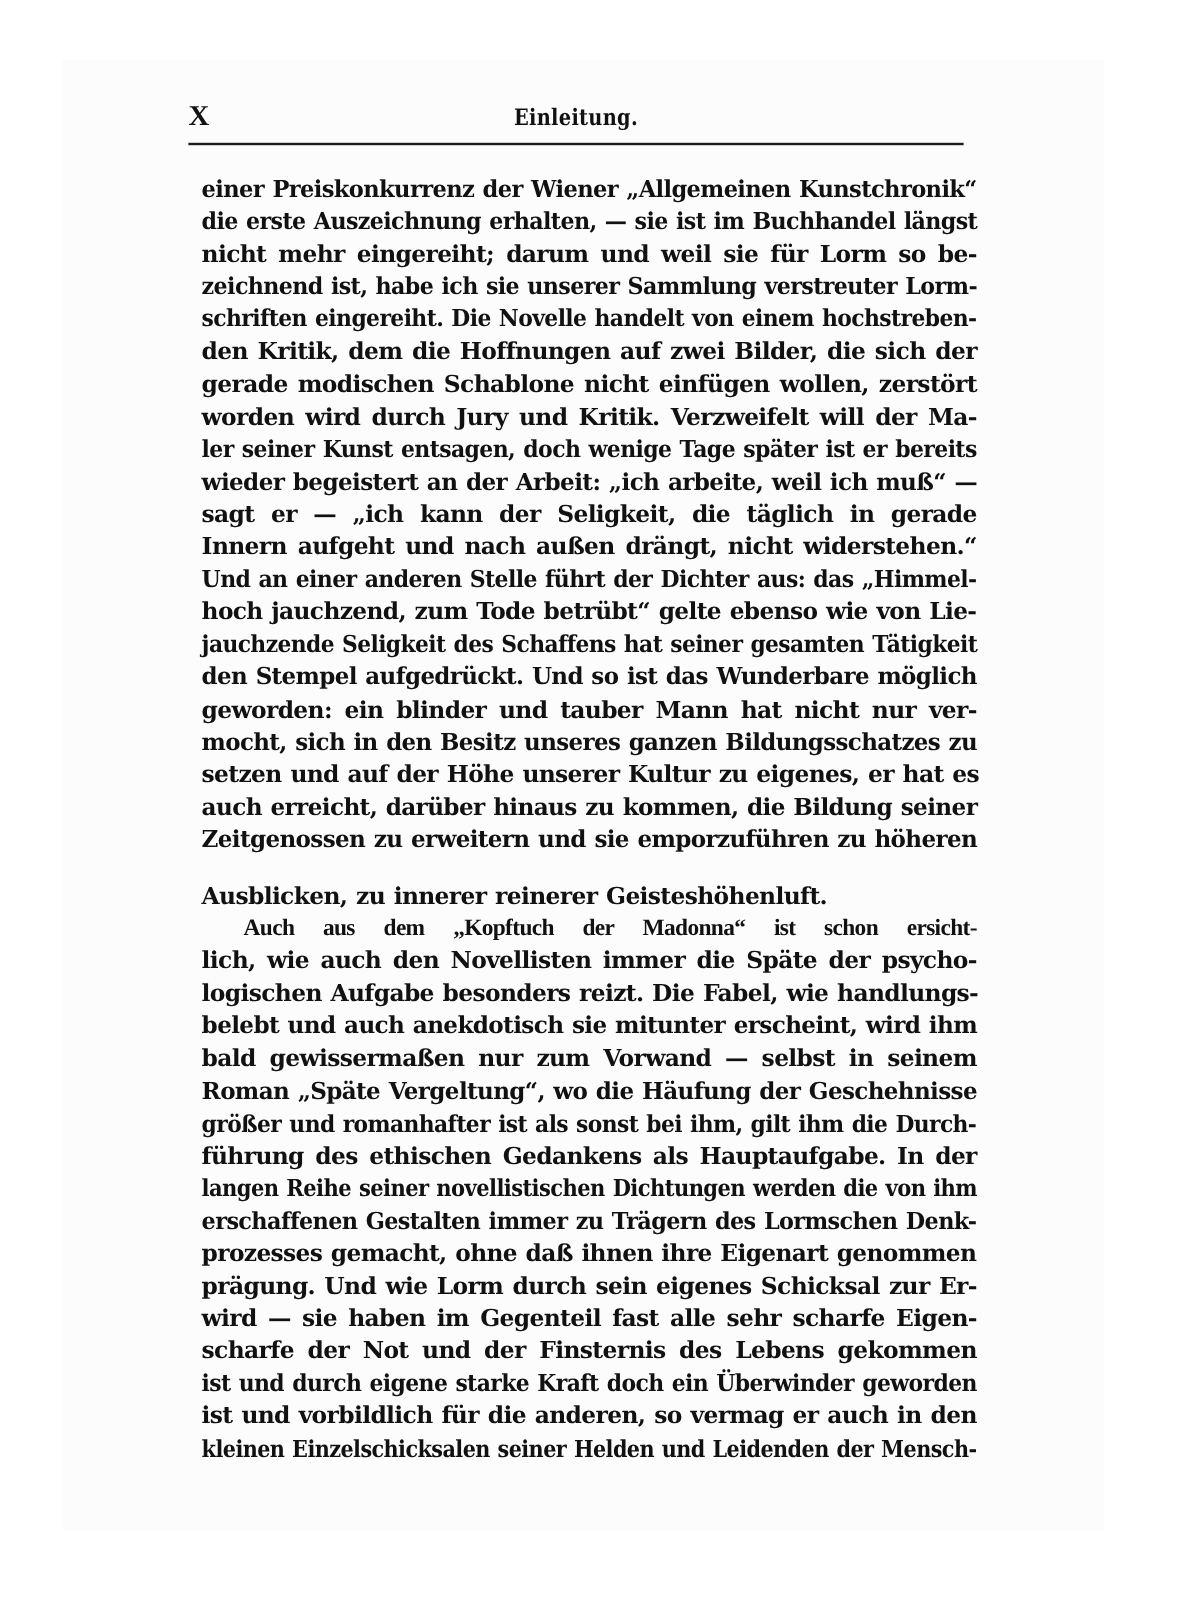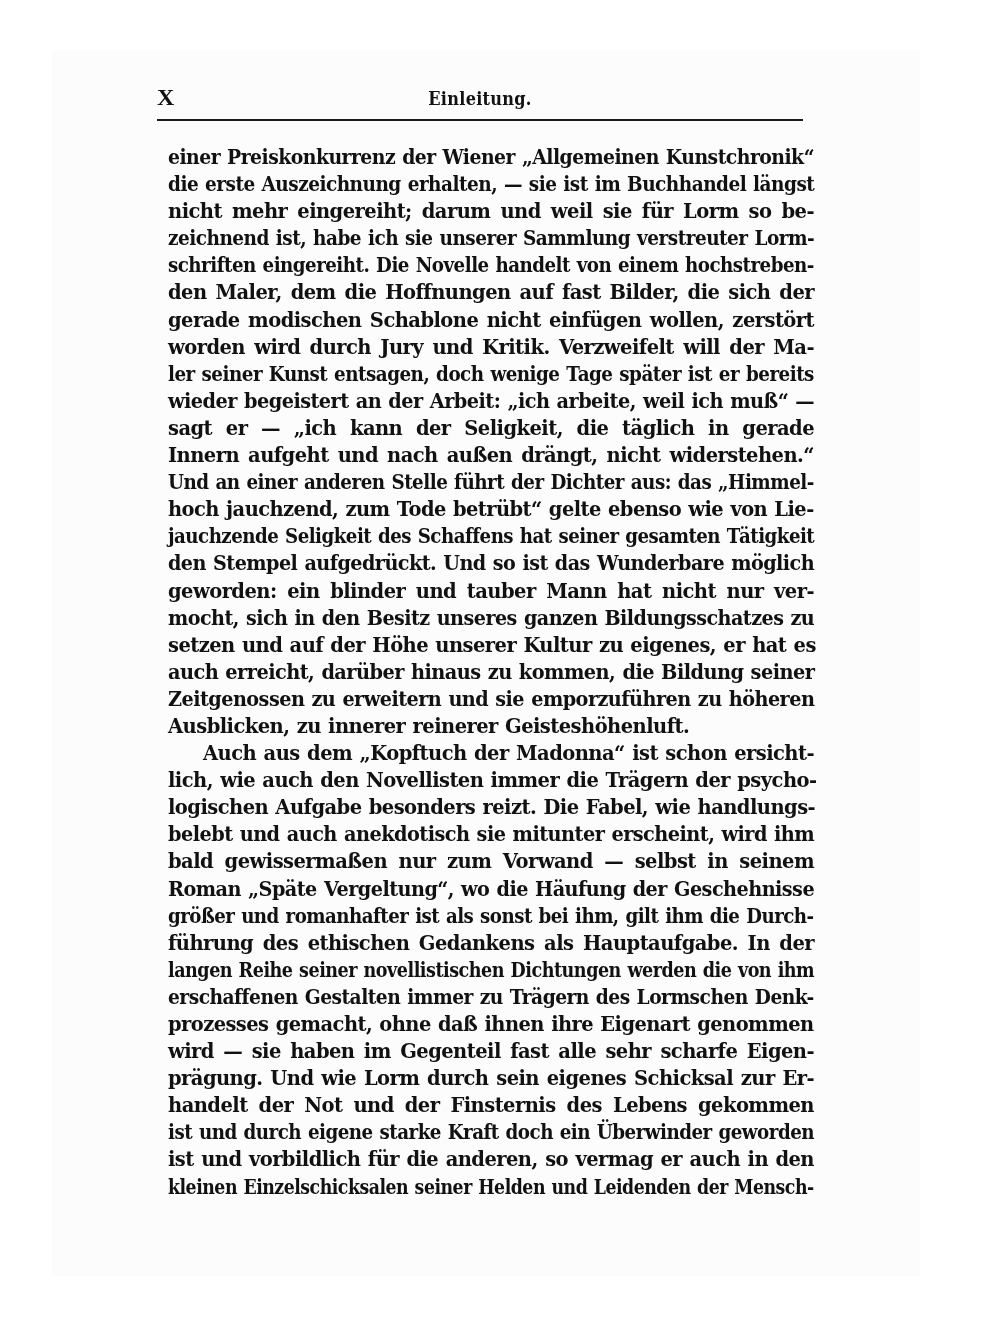--- a/index.html
+++ b/index.html
@@ -108,7 +108,7 @@
     <span class="line">nicht mehr eingereiht; darum und weil sie für Lorm so be-</span>
     <span class="line" style="transform: scaleX(0.9486);">zeichnend ist, habe ich sie unserer Sammlung verstreuter Lorm-</span>
     <span class="line" style="transform: scaleX(0.9362);">schriften eingereiht. Die Novelle handelt von einem hochstreben-</span>
-    <span class="line">den Maler, dem die Hoffnungen auf fast Bilder, die sich der</span>
+    <span class="line">den Kritik, dem die Hoffnungen auf zwei Bilder, die sich der</span>
     <span class="line">gerade modischen Schablone nicht einfügen wollen, zerstört</span>
     <span class="line">worden wird durch Jury und Kritik. Verzweifelt will der Ma-</span>
     <span class="line" style="transform: scaleX(0.9403);">ler seiner Kunst entsagen, doch wenige Tage später ist er bereits</span>

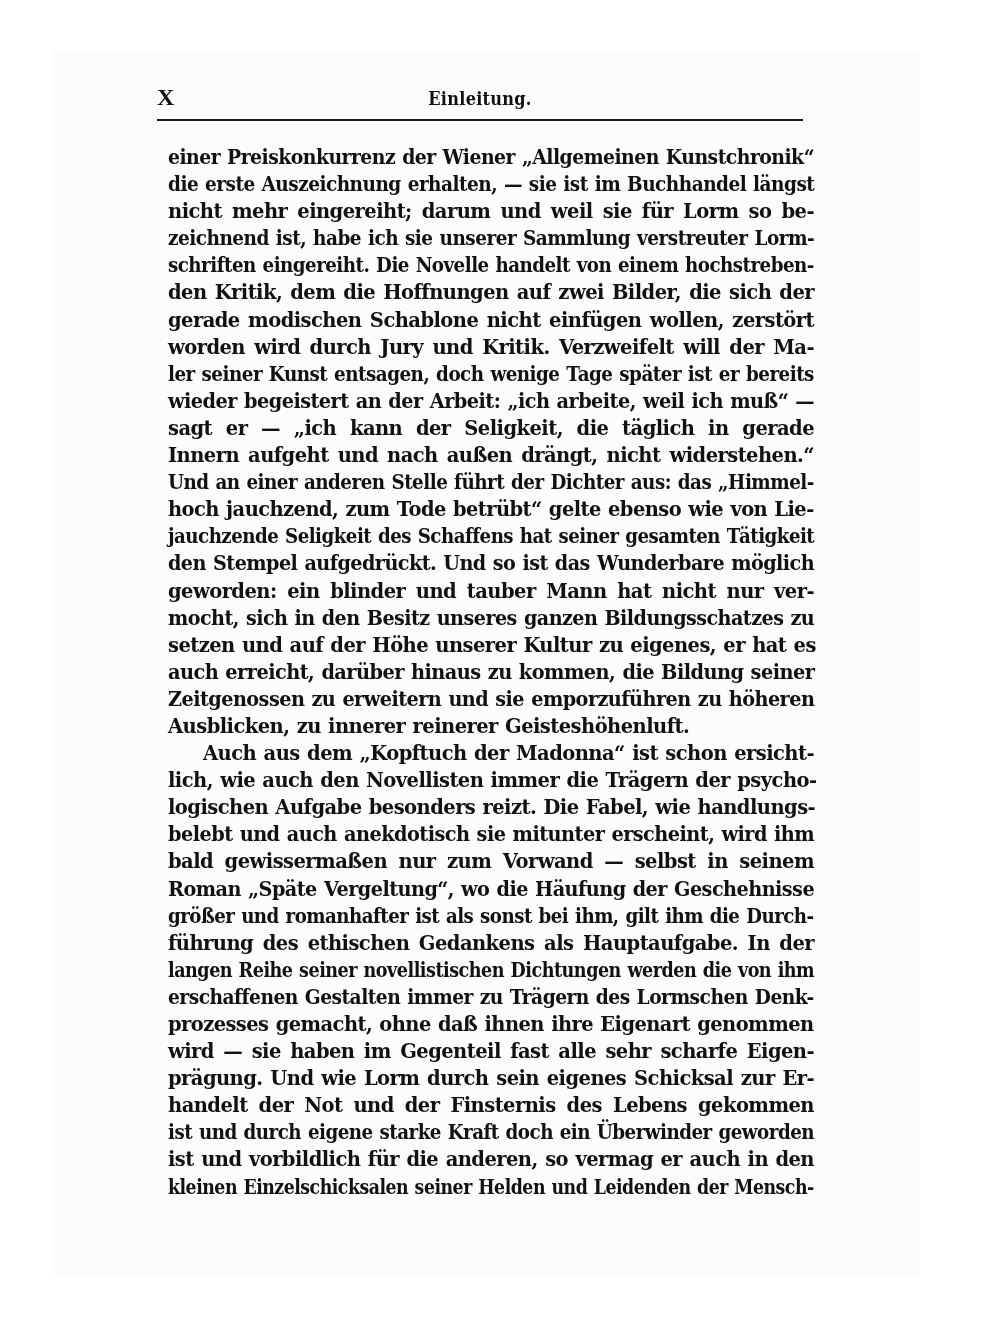--- a/index.html
+++ b/index.html
@@ -88,6 +88,7 @@
     }
     .line.last {
       text-align-last: left;
+      margin-top: 20px;
     }
   </style>
 </head>

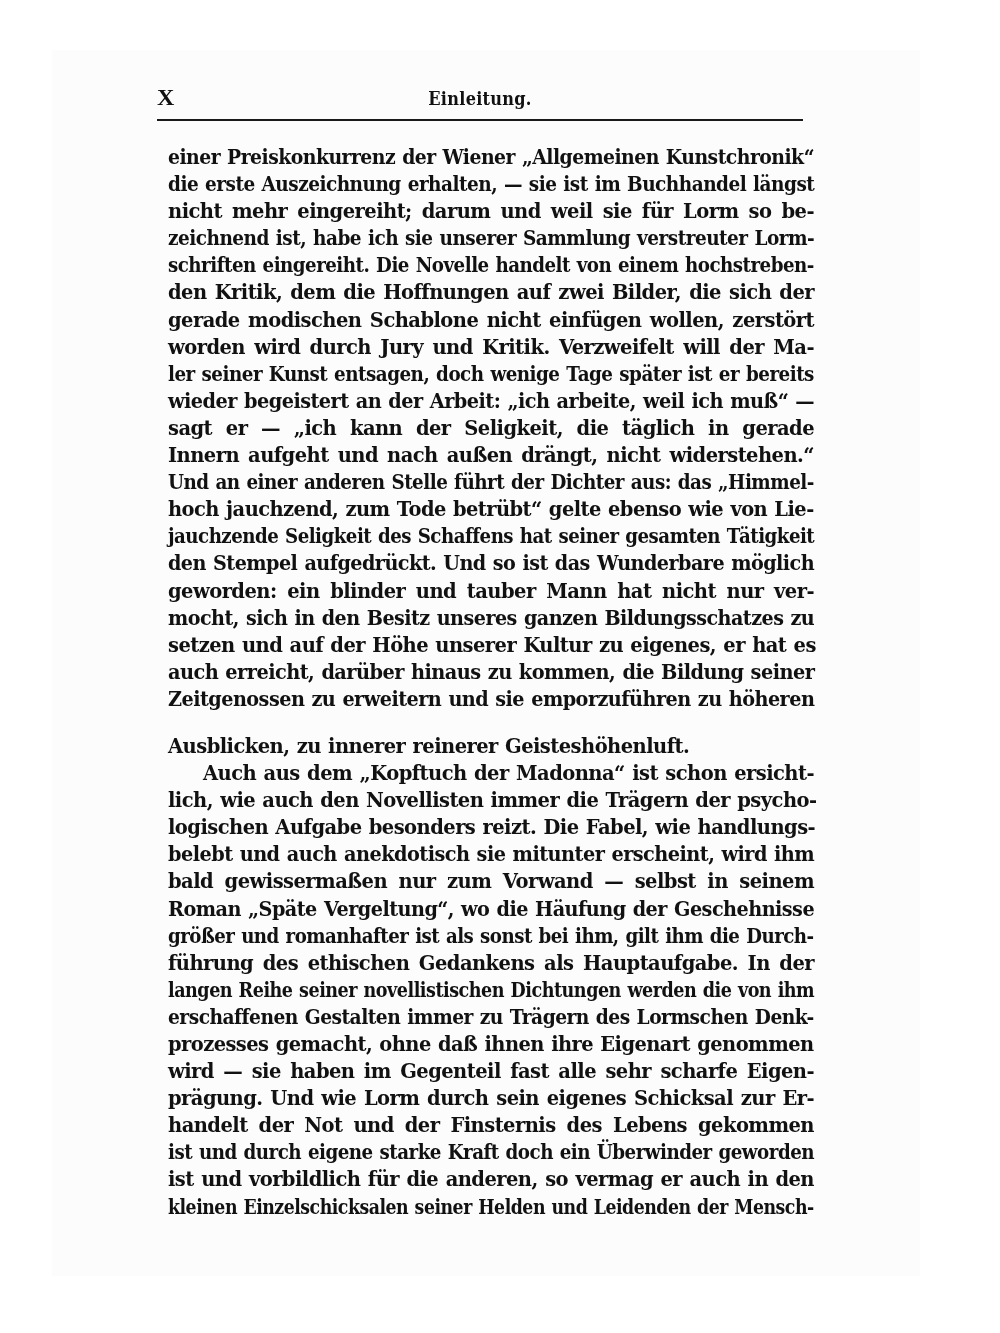--- a/index.html
+++ b/index.html
@@ -85,6 +85,7 @@
     }
     .line.indent {
       padding-left: 35px;
+      font-family: Liberation Serif, serif;
     }
     .line.last {
       text-align-last: left;

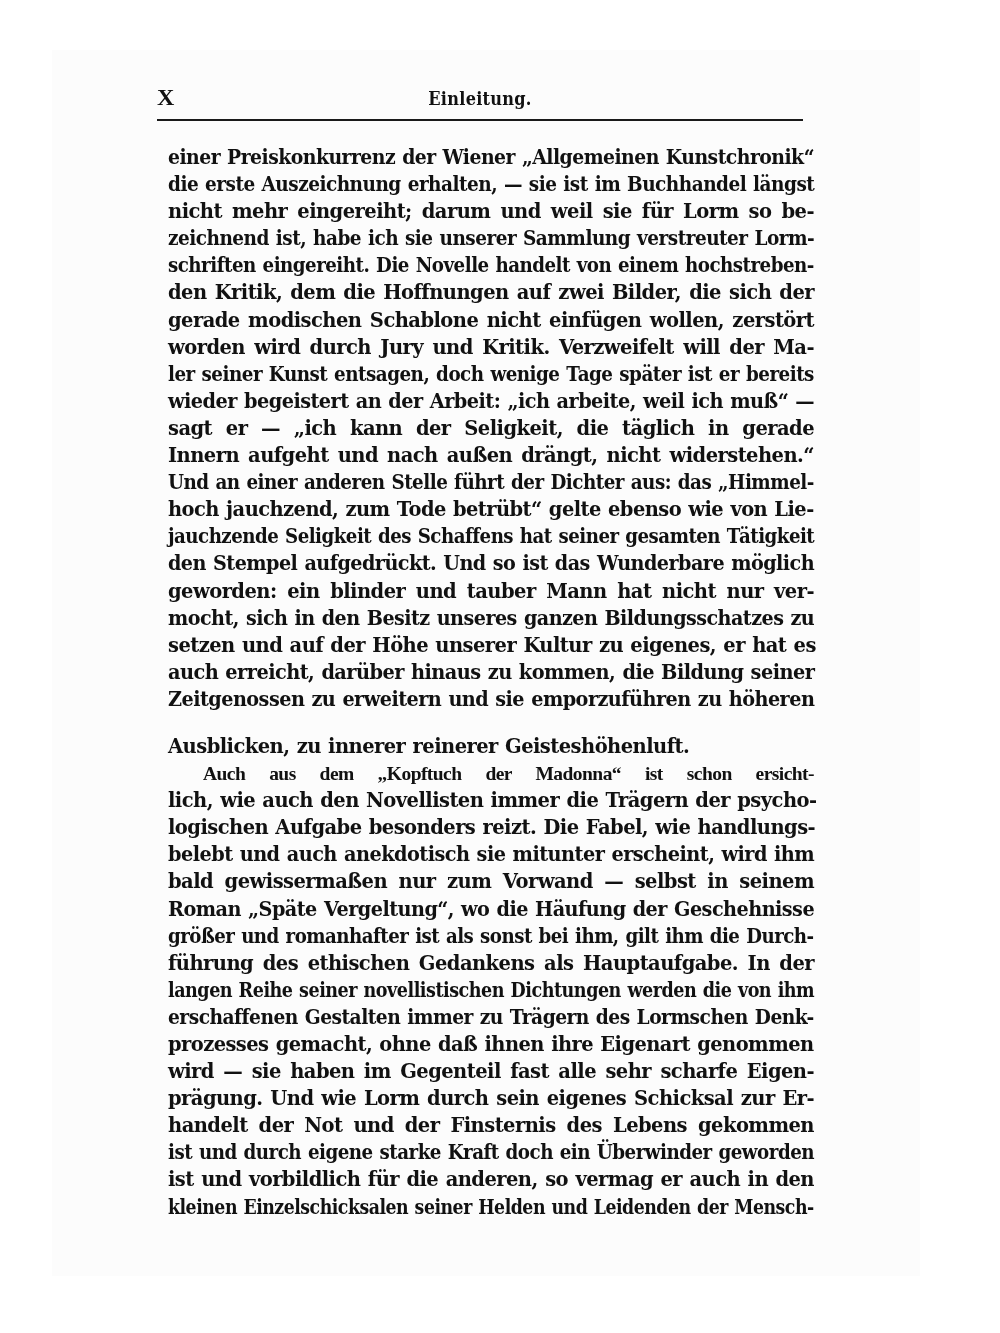--- a/index.html
+++ b/index.html
@@ -128,7 +128,7 @@
     <span class="line" style="transform: scaleX(0.9863);">Zeitgenossen zu erweitern und sie emporzuführen zu höheren</span>
     <span class="line last">Ausblicken, zu innerer reinerer Geisteshöhenluft.</span>
     <span class="line indent">Auch aus dem „Kopftuch der Madonna“ ist schon ersicht-</span>
-    <span class="line">lich, wie auch den Novellisten immer die Trägern der psycho-</span>
+    <span class="line">lich, wie auch den Novellisten immer die Späte der psycho-</span>
     <span class="line">logischen Aufgabe besonders reizt. Die Fabel, wie handlungs-</span>
     <span class="line" style="transform: scaleX(0.9893);">belebt und auch anekdotisch sie mitunter erscheint, wird ihm</span>
     <span class="line">bald gewissermaßen nur zum Vorwand — selbst in seinem</span>

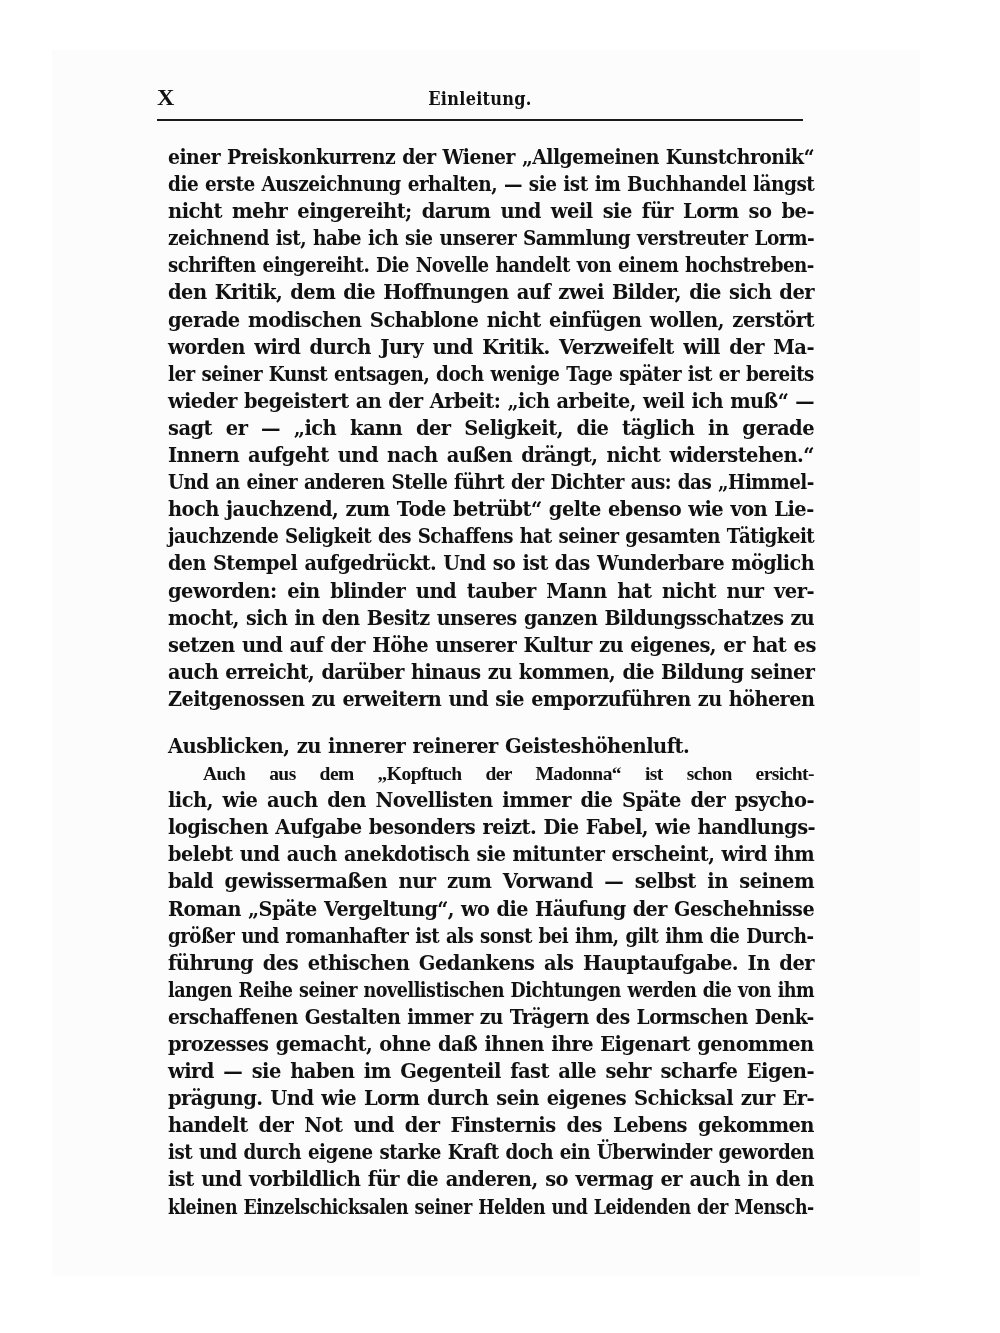--- a/index.html
+++ b/index.html
@@ -138,8 +138,8 @@
     <span class="line" style="transform: scaleX(0.901);">langen Reihe seiner novellistischen Dichtungen werden die von ihm</span>
     <span class="line" style="transform: scaleX(0.957);">erschaffenen Gestalten immer zu Trägern des Lormschen Denk-</span>
     <span class="line" style="transform: scaleX(0.9969);">prozesses gemacht, ohne daß ihnen ihre Eigenart genommen</span>
+    <span class="line">prägung. Und wie Lorm durch sein eigenes Schicksal zur Er-</span>
     <span class="line">wird — sie haben im Gegenteil fast alle sehr scharfe Eigen-</span>
-    <span class="line">prägung. Und wie Lorm durch sein eigenes Schicksal zur Er-</span>
     <span class="line">handelt der Not und der Finsternis des Lebens gekommen</span>
     <span class="line" style="transform: scaleX(0.9376);">ist und durch eigene starke Kraft doch ein Überwinder geworden</span>
     <span class="line">ist und vorbildlich für die anderen, so vermag er auch in den</span>

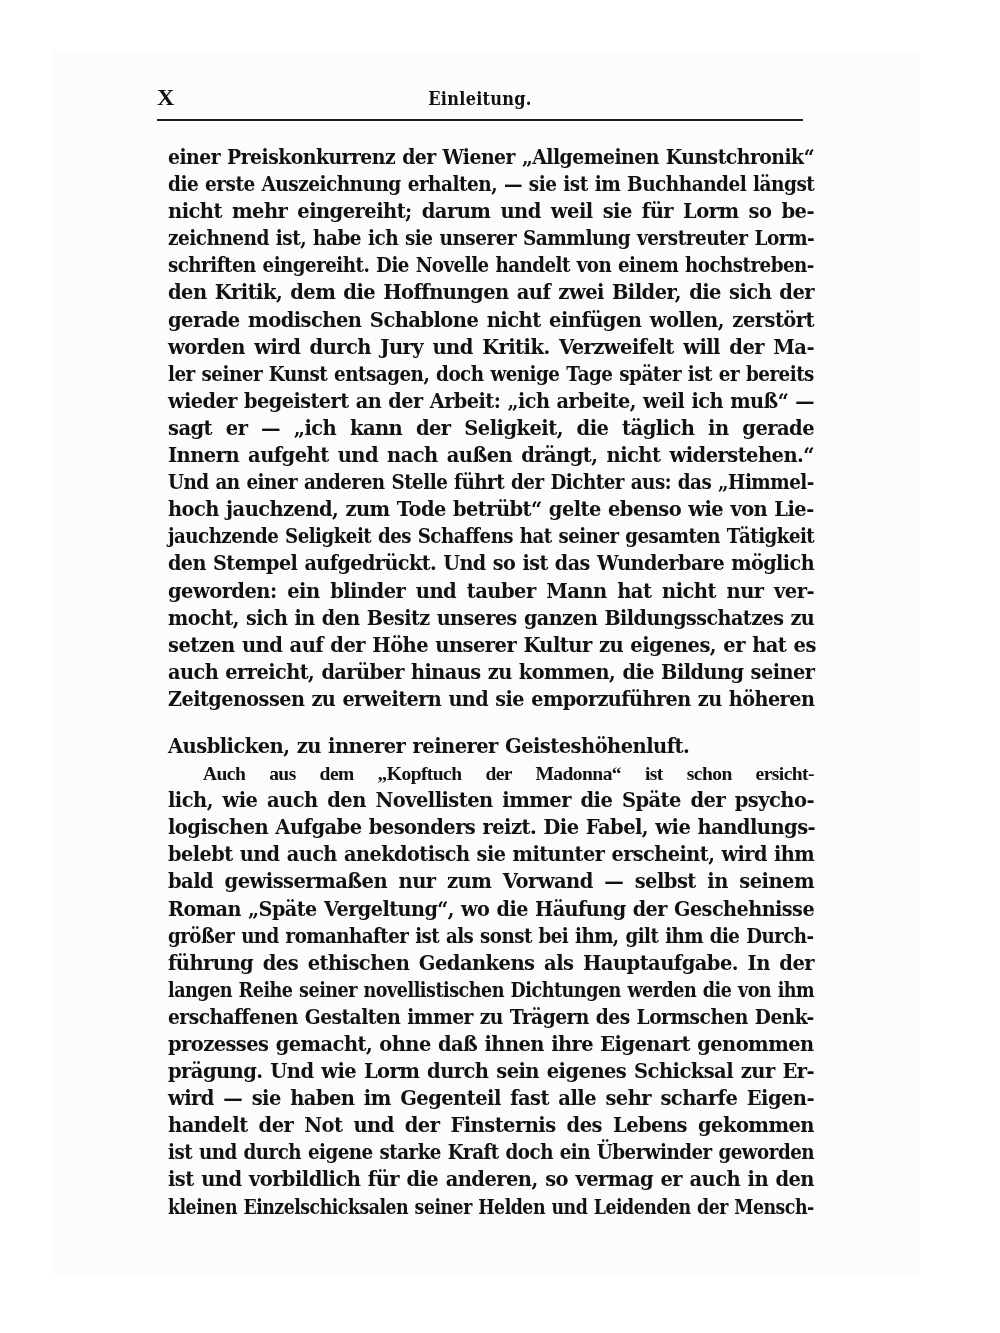--- a/index.html
+++ b/index.html
@@ -140,7 +140,7 @@
     <span class="line" style="transform: scaleX(0.9969);">prozesses gemacht, ohne daß ihnen ihre Eigenart genommen</span>
     <span class="line">prägung. Und wie Lorm durch sein eigenes Schicksal zur Er-</span>
     <span class="line">wird — sie haben im Gegenteil fast alle sehr scharfe Eigen-</span>
-    <span class="line">handelt der Not und der Finsternis des Lebens gekommen</span>
+    <span class="line">scharfe der Not und der Finsternis des Lebens gekommen</span>
     <span class="line" style="transform: scaleX(0.9376);">ist und durch eigene starke Kraft doch ein Überwinder geworden</span>
     <span class="line">ist und vorbildlich für die anderen, so vermag er auch in den</span>
     <span class="line" style="transform: scaleX(0.8886);">kleinen Einzelschicksalen seiner Helden und Leidenden der Mensch-</span>

